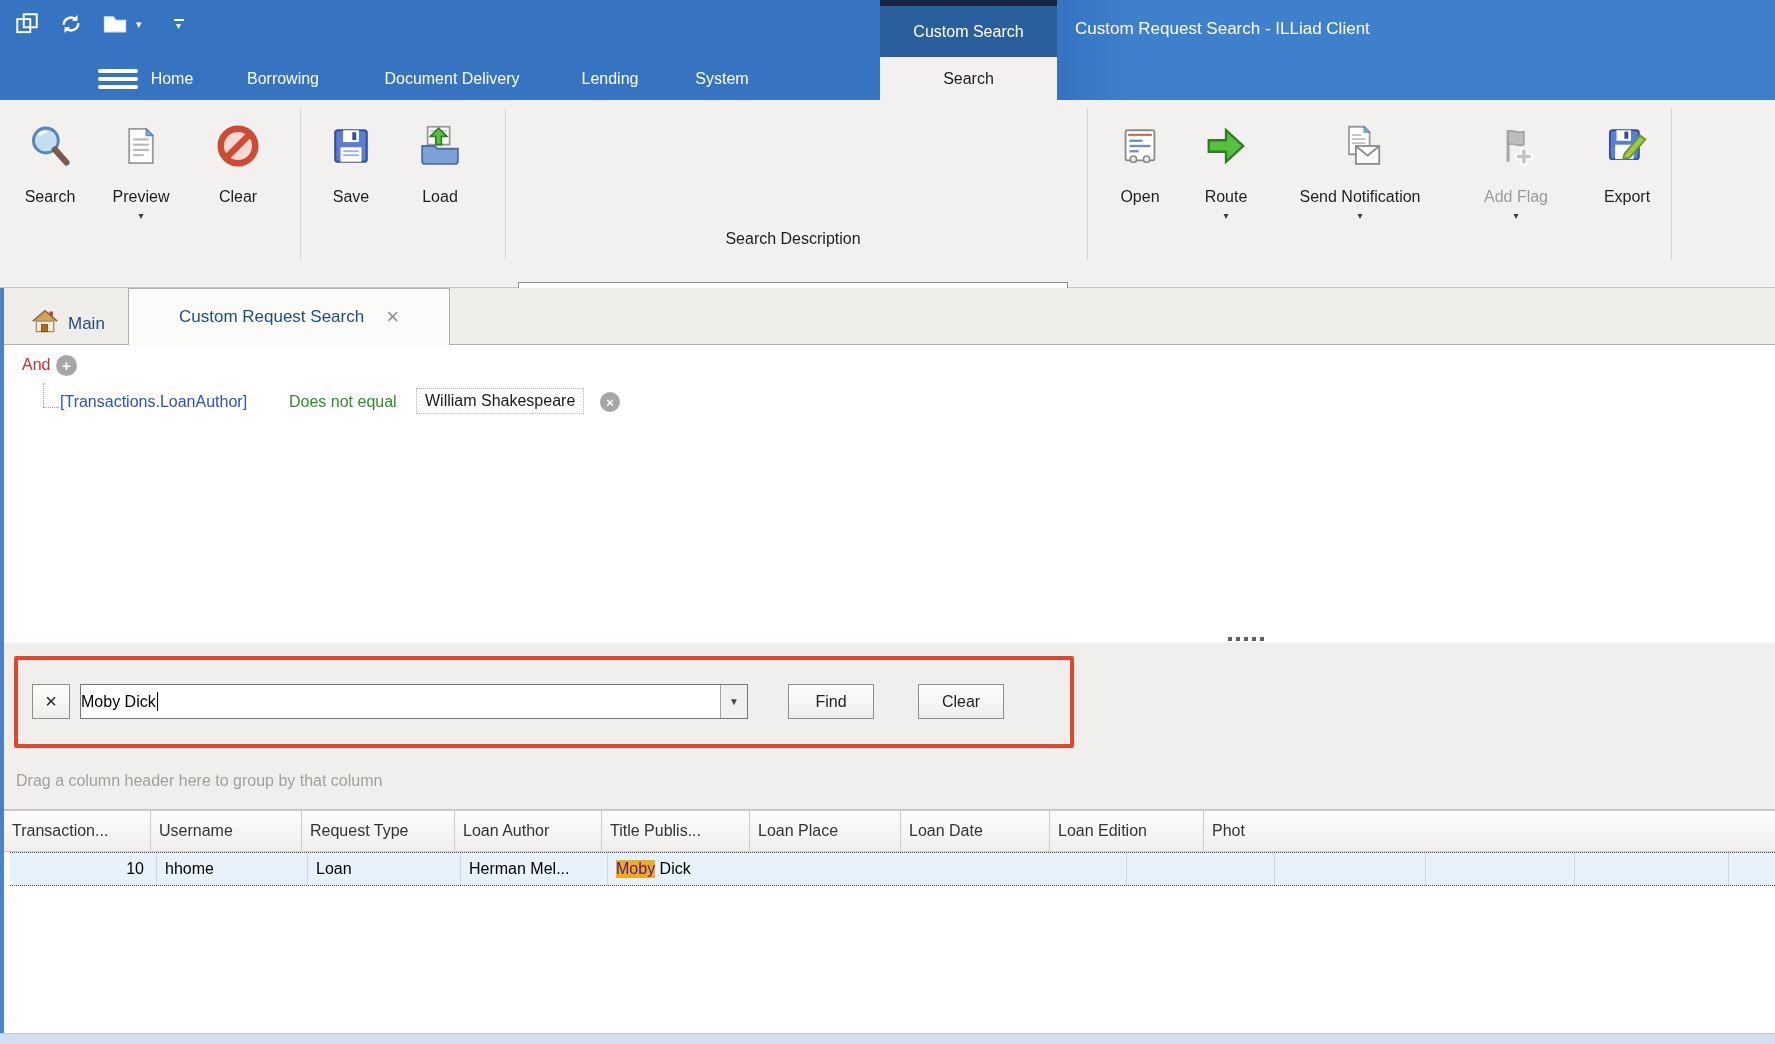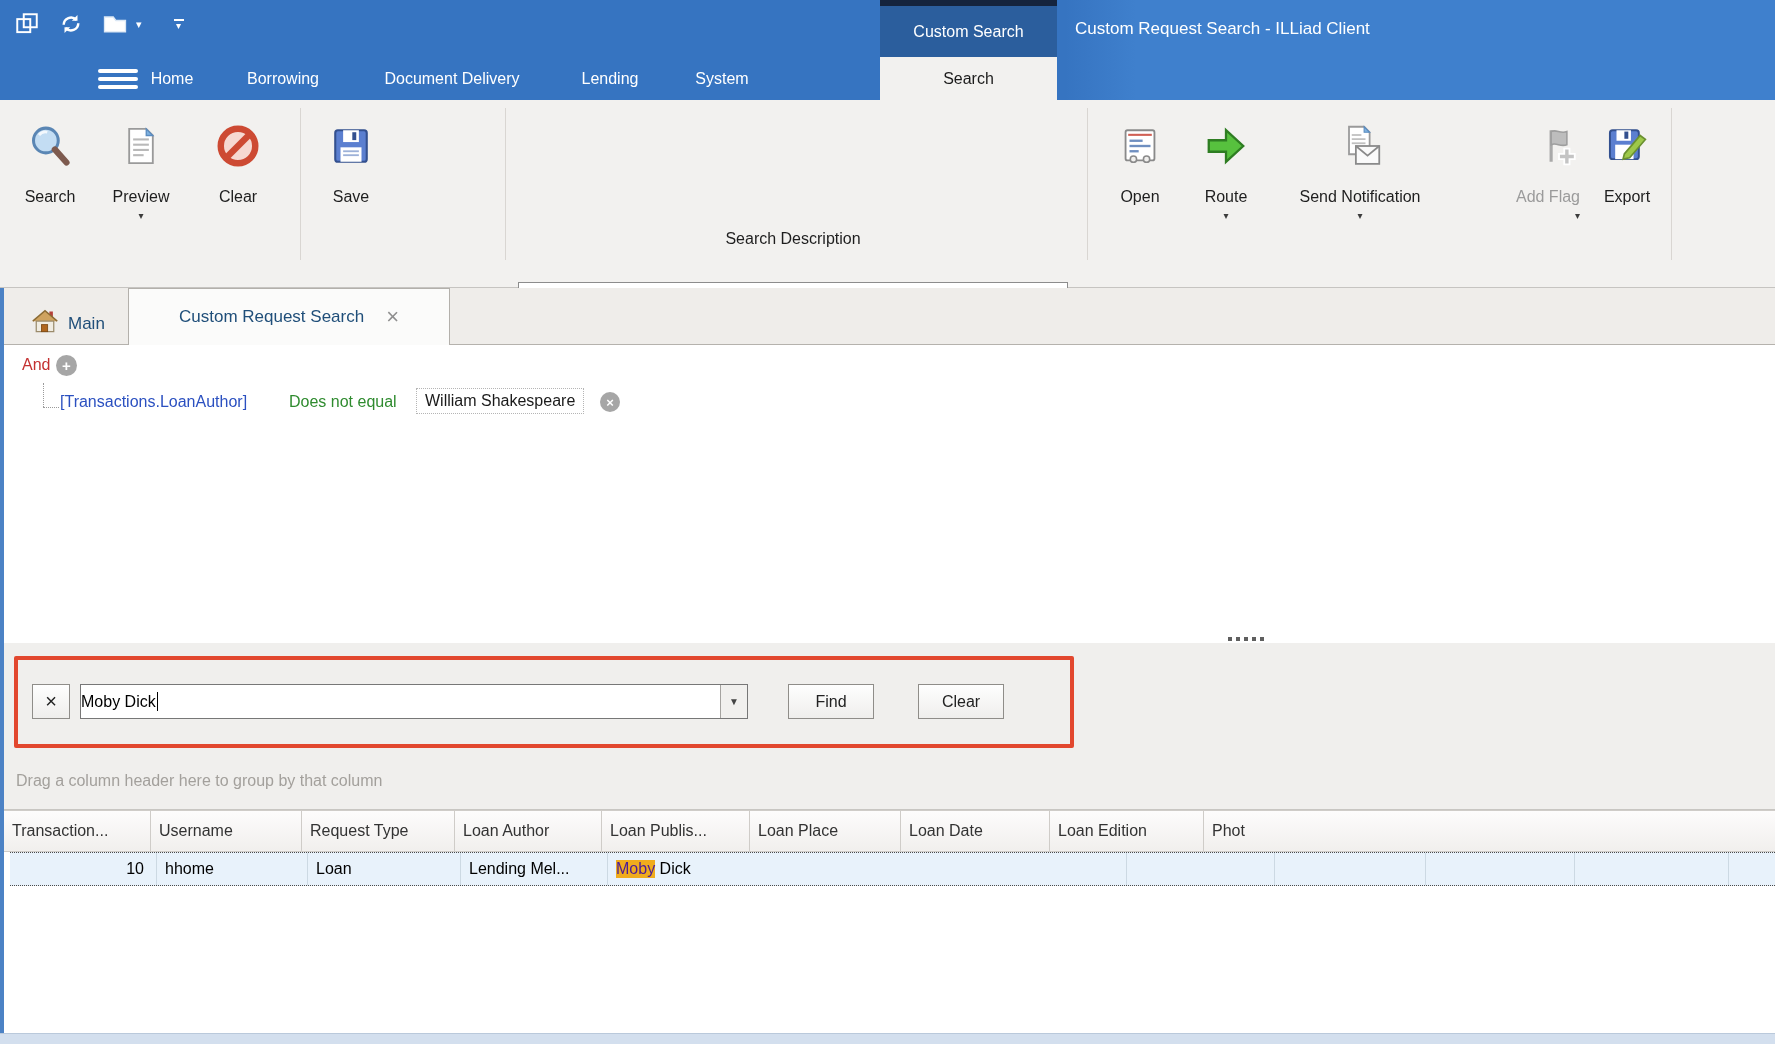--- a/index.html
+++ b/index.html
@@ -211,6 +211,20 @@
       </div>
       <div class="lbl">Save</div>
     </div>
+    <div class="abs rbtn" style="left:398px;width:84px;">
+      <div class="iconbox">
+        <svg width="44" height="44" viewBox="0 0 32 32">
+          <rect x="7" y="2" width="16" height="13" fill="#fff" stroke="#9a9a9a" stroke-width="1.3"></rect>
+          <g stroke="#c5c5c5" stroke-width="1.2">
+              <line x1="9" y1="5" x2="21" y2="5"></line>
+              <line x1="9" y1="8" x2="21" y2="8"></line>
+            </g>
+          <path d="M15 3l6 6h-4v6h-4V9h-4z" fill="#57c13e" stroke="#2e7d22" stroke-width="1.2"></path>
+          <path d="M3 16h9l2 2h15v9a2 2 0 0 1-2 2H5a2 2 0 0 1-2-2z" fill="#7ba1d7" stroke="#4a6fa5" stroke-width="1.3"></path>
+        </svg>
+      </div>
+      <div class="lbl">Load</div>
+    </div>
     <div class="abs rsep" style="left:505px;"></div>
     <div class="abs desc-label" style="left:518px;width:550px;">Search Description</div>
     <div class="abs desc-input" style="left:518px;width:550px;"></div>

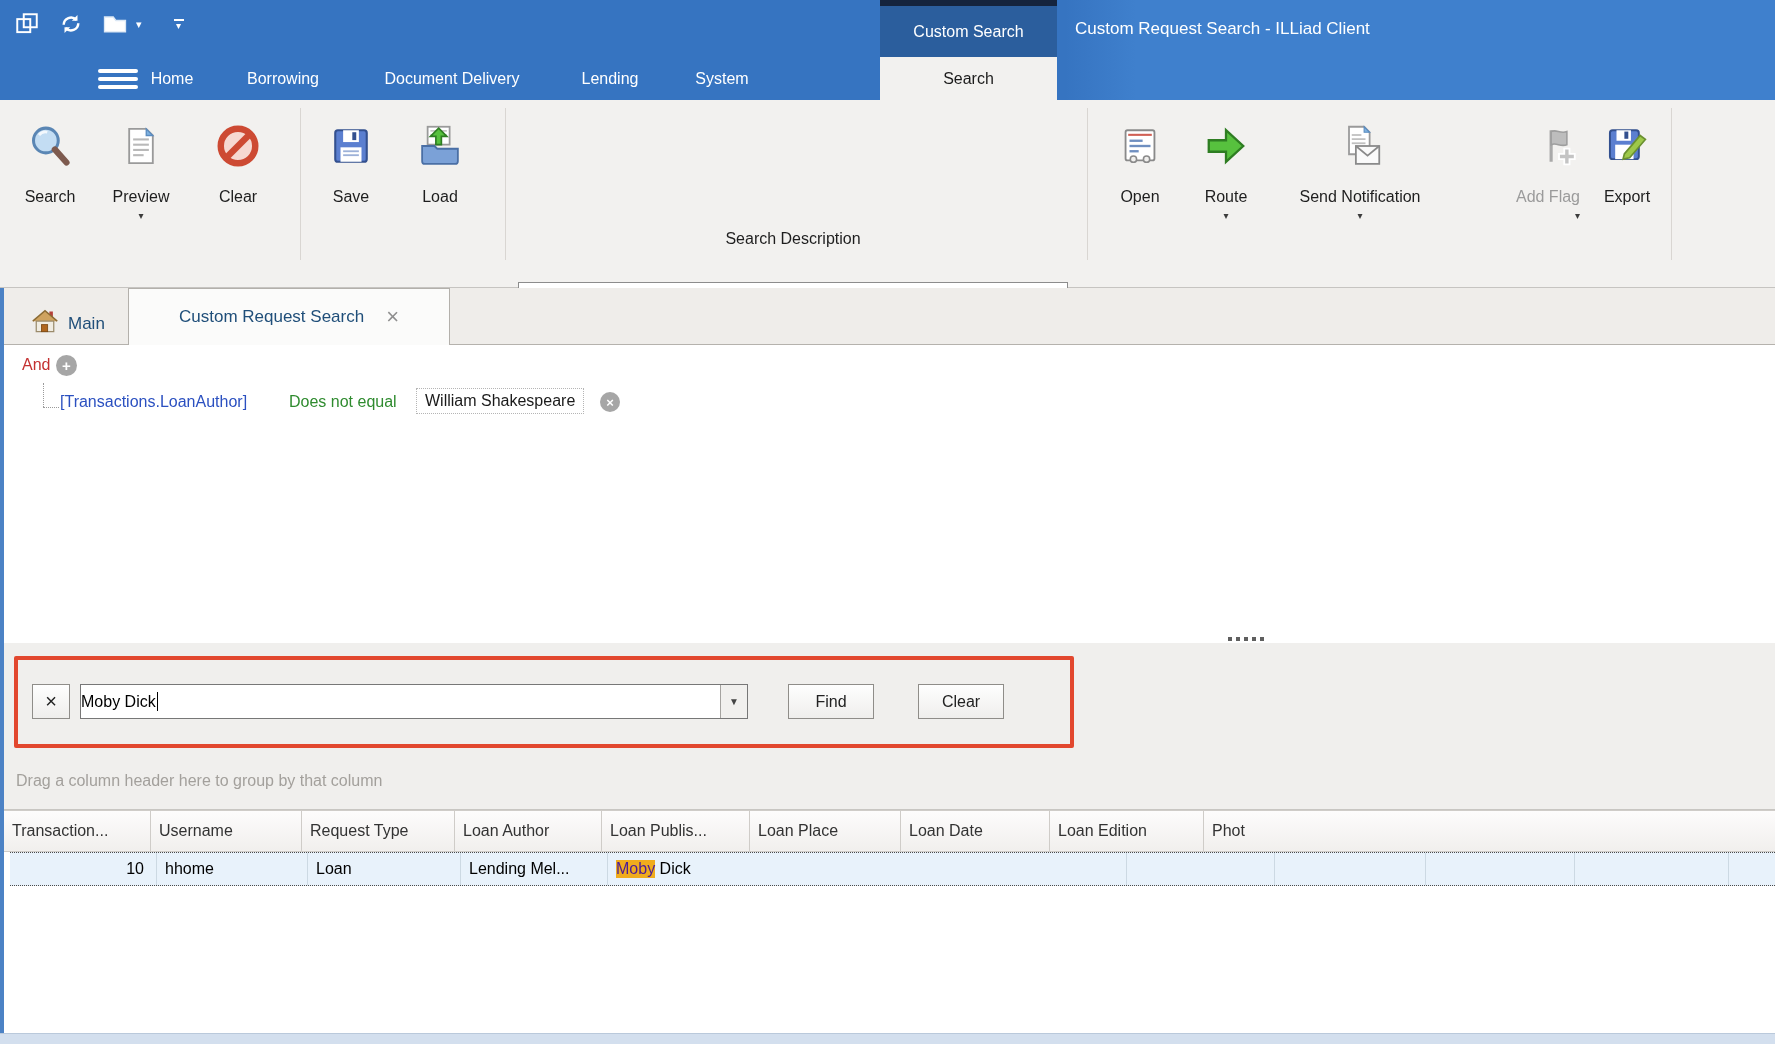--- a/index.html
+++ b/index.html
@@ -273,7 +273,7 @@
       <div class="lbl">Send Notification</div>
       <div class="dd">▾</div>
     </div>
-    <div class="abs rbtn disabled" style="left:1452px;width:128px;align-items:flex-end;">
+    <div class="abs rbtn disabled" style="left:1452px;width:128px;">
       <div class="iconbox">
         <svg width="42" height="42" viewBox="0 0 32 32">
           <line x1="10" y1="4" x2="10" y2="28" stroke="#a9a9a9" stroke-width="2.4"></line>

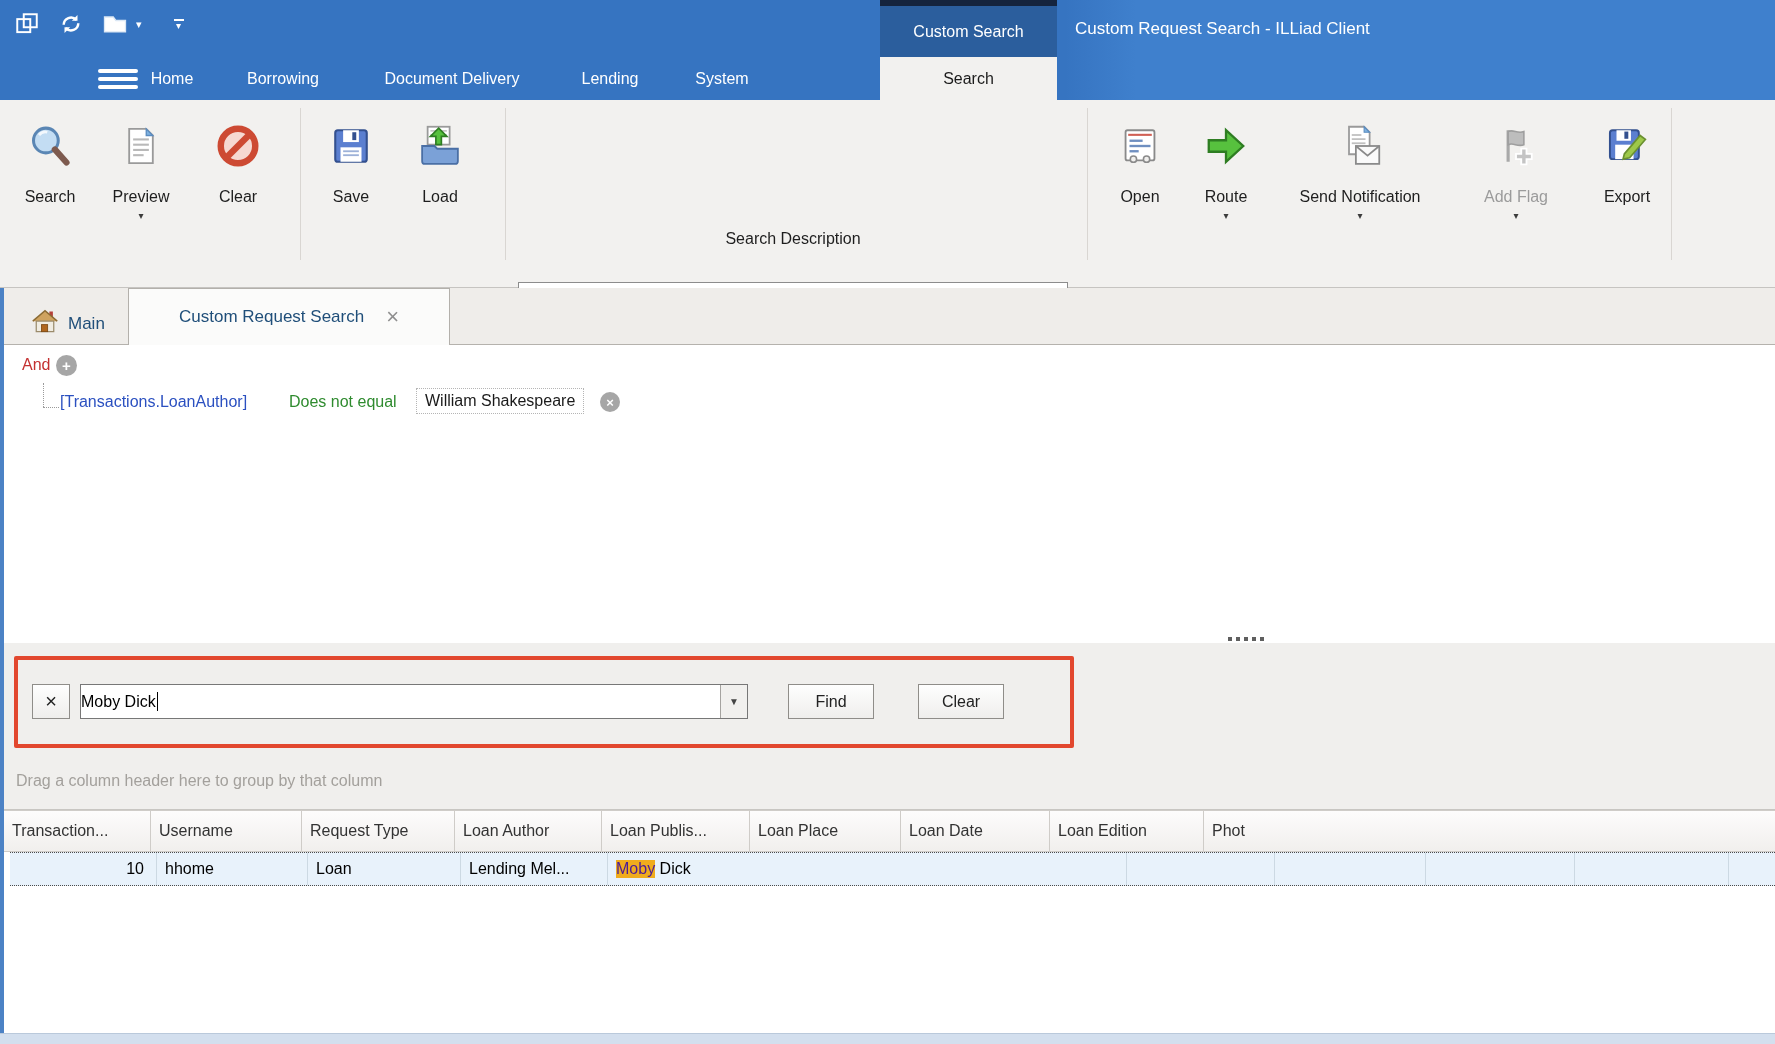--- a/index.html
+++ b/index.html
@@ -361,7 +361,7 @@
       <div class="hdrcell" style="width:151px;">Username</div>
       <div class="hdrcell" style="width:153px;">Request Type</div>
       <div class="hdrcell" style="width:147px;">Loan Author</div>
-      <div class="hdrcell" style="width:148px;">Loan Publis...</div>
+      <div class="hdrcell" style="width:148px;">Title Publis...</div>
       <div class="hdrcell" style="width:151px;">Loan Place</div>
       <div class="hdrcell" style="width:149px;">Loan Date</div>
       <div class="hdrcell" style="width:154px;">Loan Edition</div>

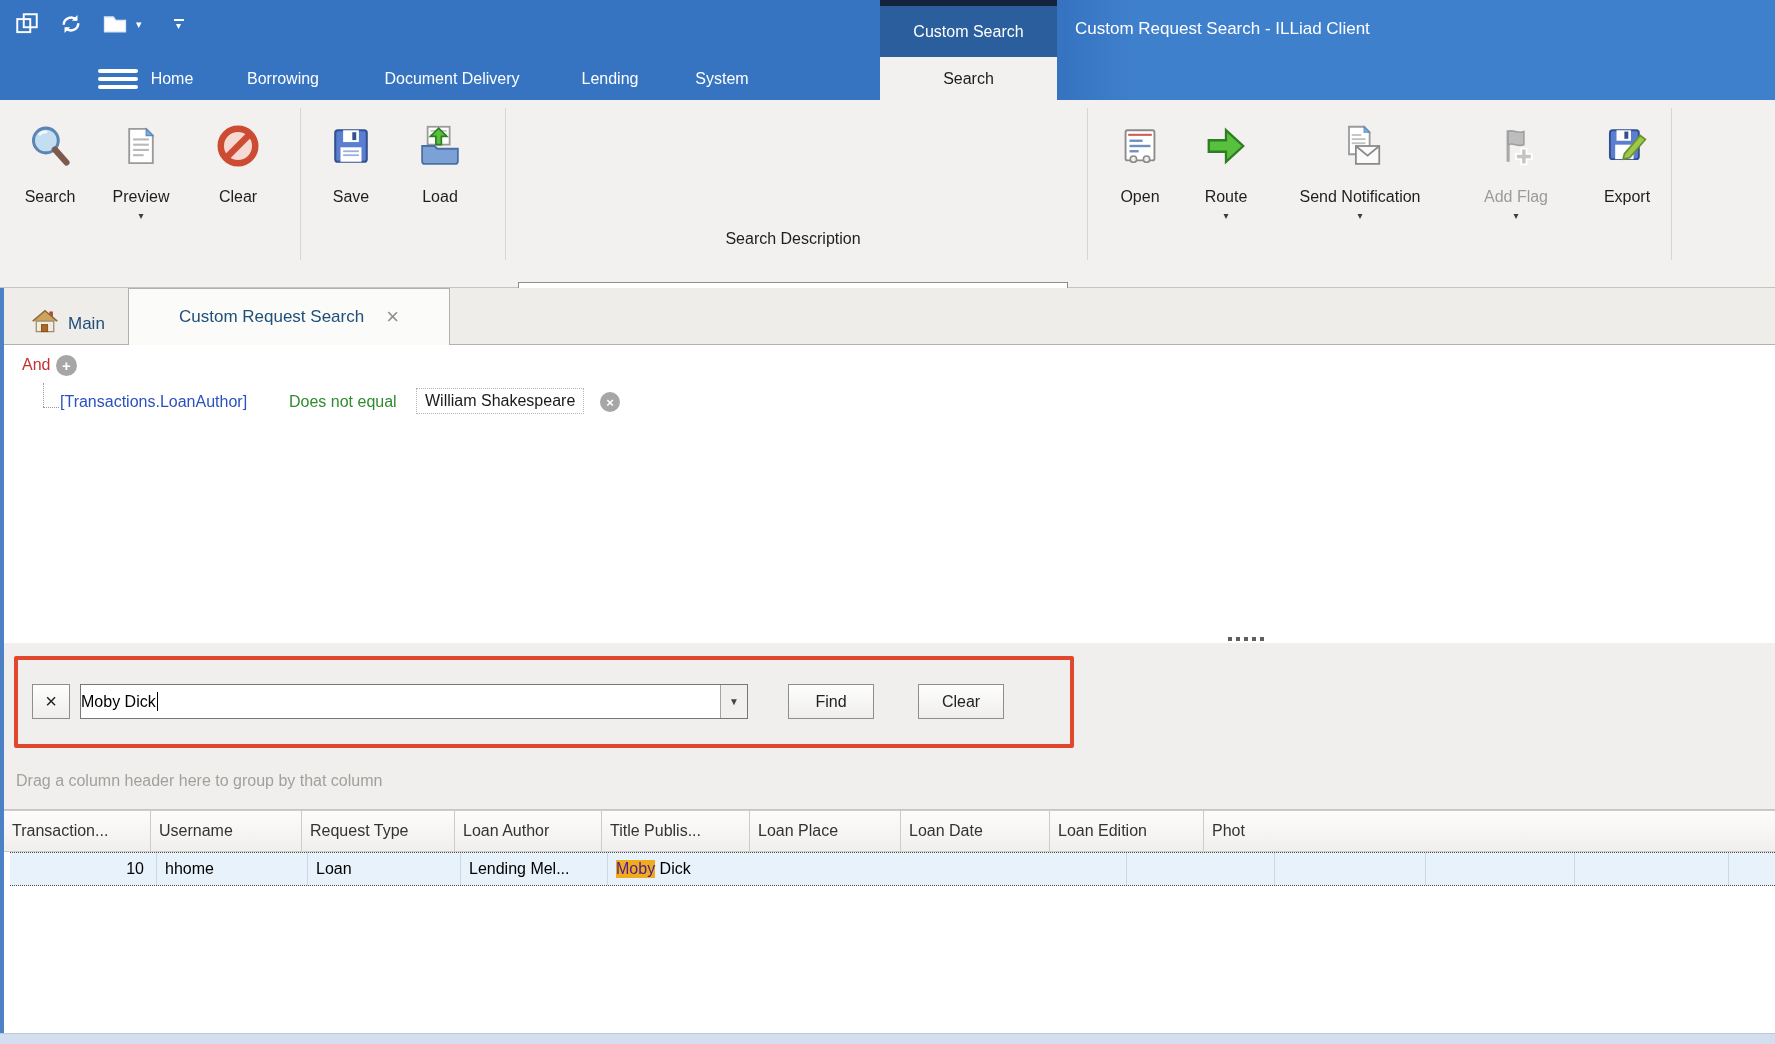--- a/index.html
+++ b/index.html
@@ -371,7 +371,7 @@
       <div class="datacell num" style="width:147px;">10</div>
       <div class="datacell" style="width:151px;">hhome</div>
       <div class="datacell" style="width:153px;">Loan</div>
-      <div class="datacell" style="width:147px;">Lending Mel...</div>
+      <div class="datacell" style="width:147px;">Herman Mel...</div>
       <div class="datacell" style="width:519px;">
         <span class="hl">Moby</span>
           <span class="rest"> Dick</span>

